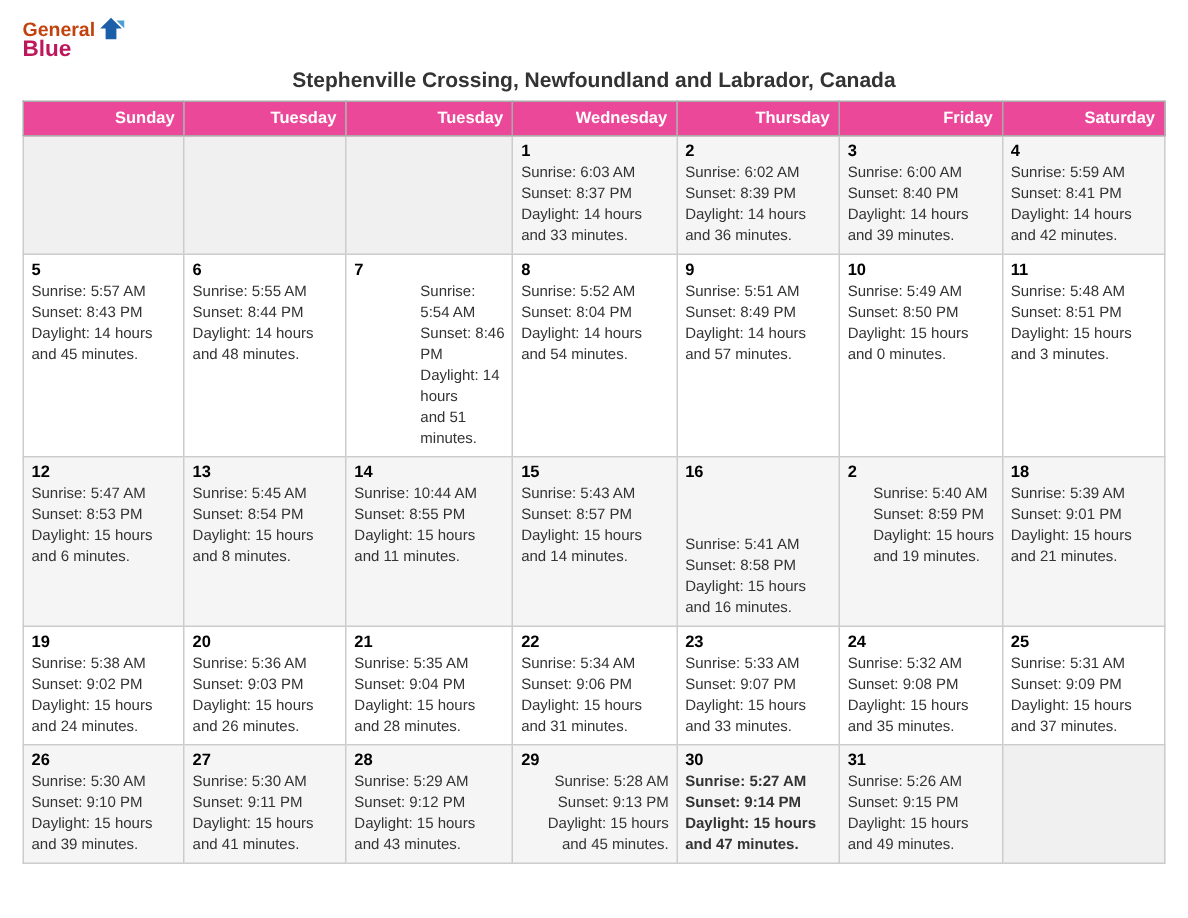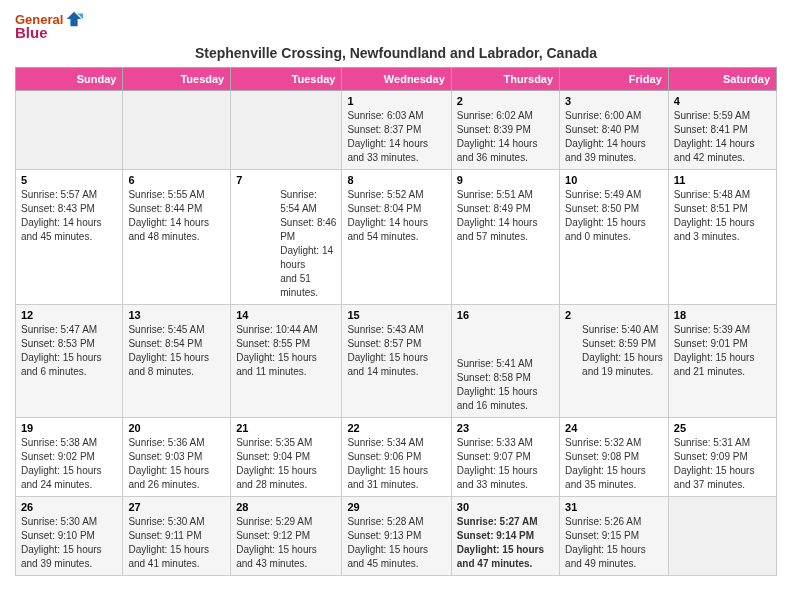--- a/index.html
+++ b/index.html
@@ -333,7 +333,7 @@
         </td>
         <td>
           <span class="day-number">29</span>
-          <div class="day-info" style="white-space: pre-line;">Sunrise: 5:28 AM
+          <div class="day-info" style="white-space: pre-line; text-align: right;">Sunrise: 5:28 AM
 Sunset: 9:13 PM
 Daylight: 15 hours
 and 45 minutes.</div>

